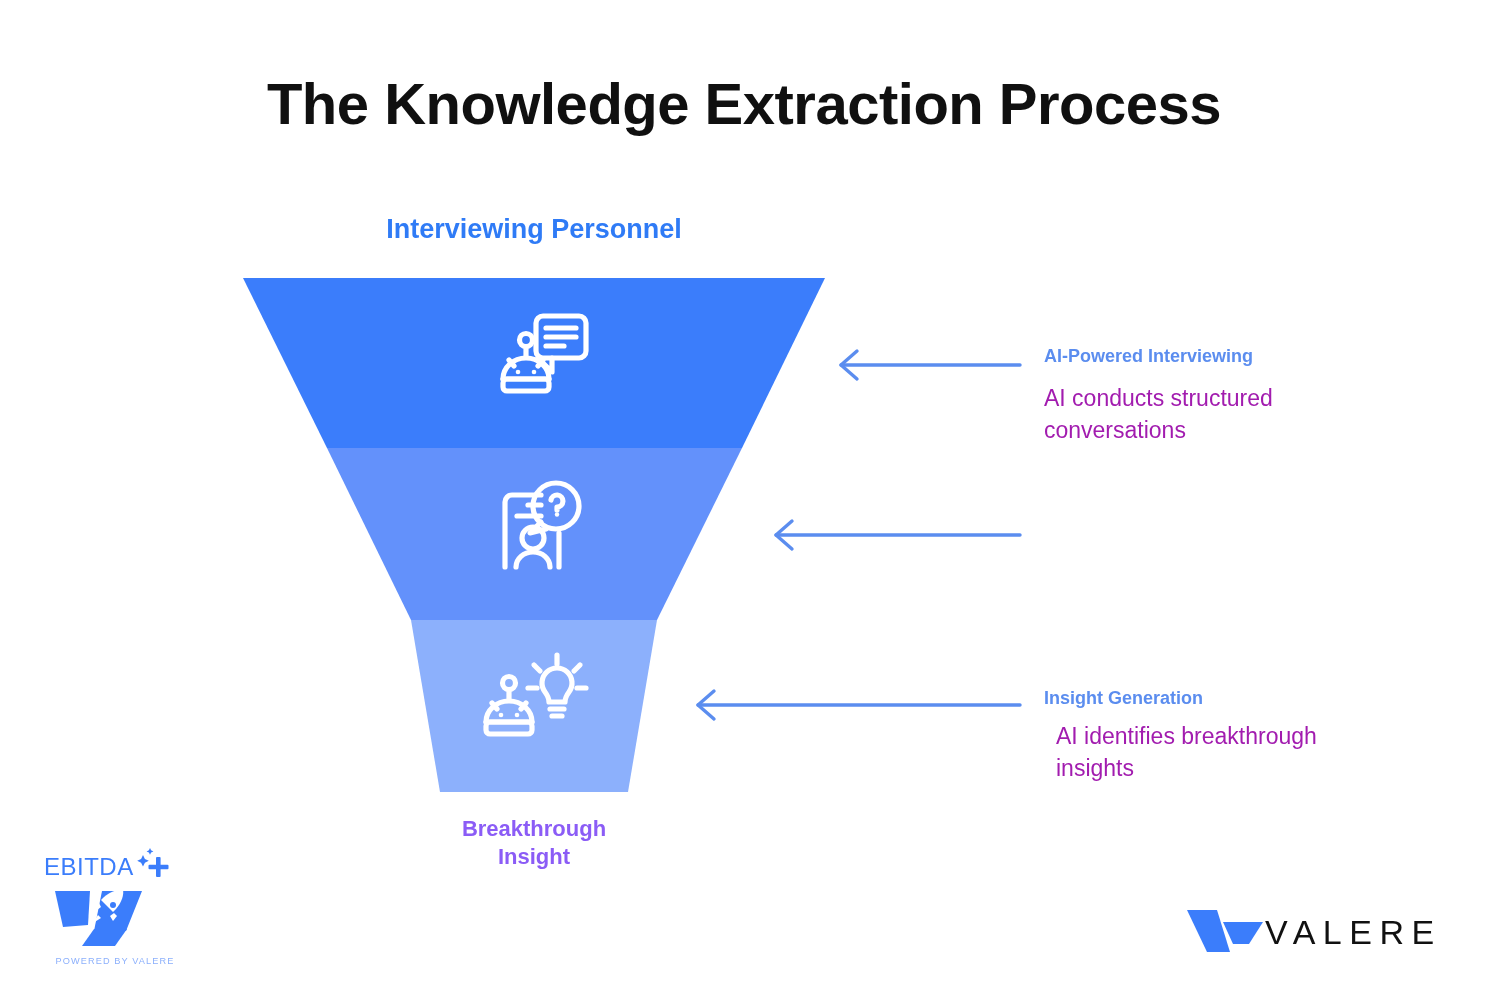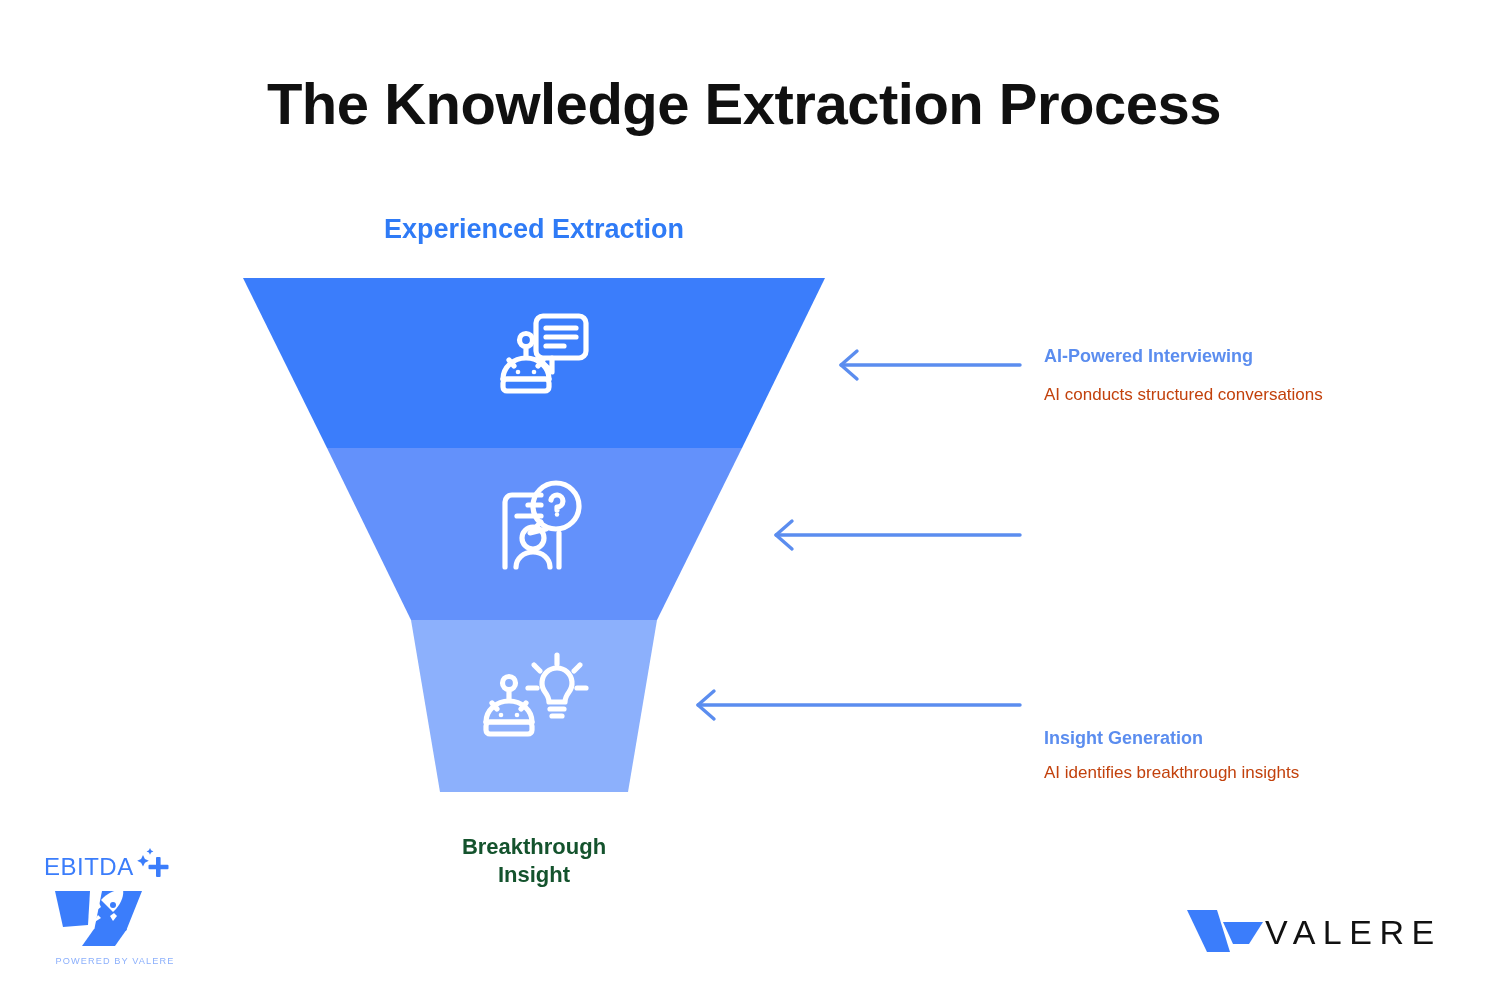--- a/index.html
+++ b/index.html
@@ -121,7 +121,7 @@
 
   <div id="title">The Knowledge Extraction Process</div>
 
-  <div id="top-label">Experienced Extraction</div>
+  <div id="top-label">Interviewing Personnel</div>
 
   <svg id="funnel-svg" viewBox="0 0 1488 984">
 

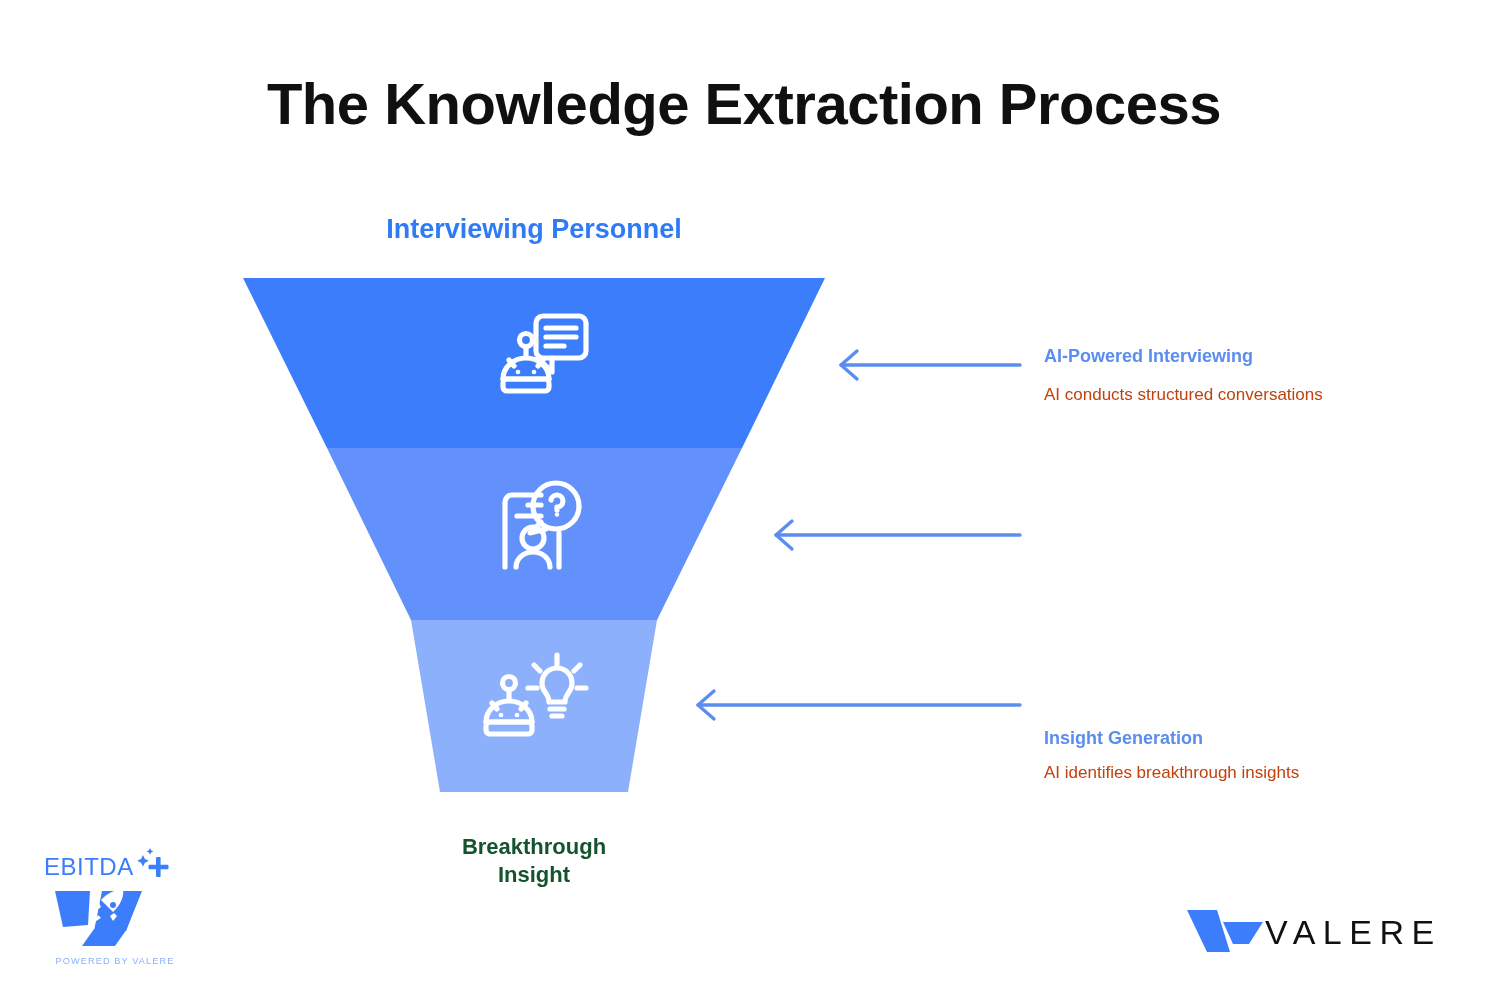--- a/index.html
+++ b/index.html
@@ -85,9 +85,9 @@
     margin: 0;
   }
   .step-desc {
-    font-size: 17px;
+    font-size: 23px;
     font-weight: 400;
-    color: #c2410c;
+    color: #a21caf;
     line-height: 1.38;
     margin: 0;
     padding-top: 14px;

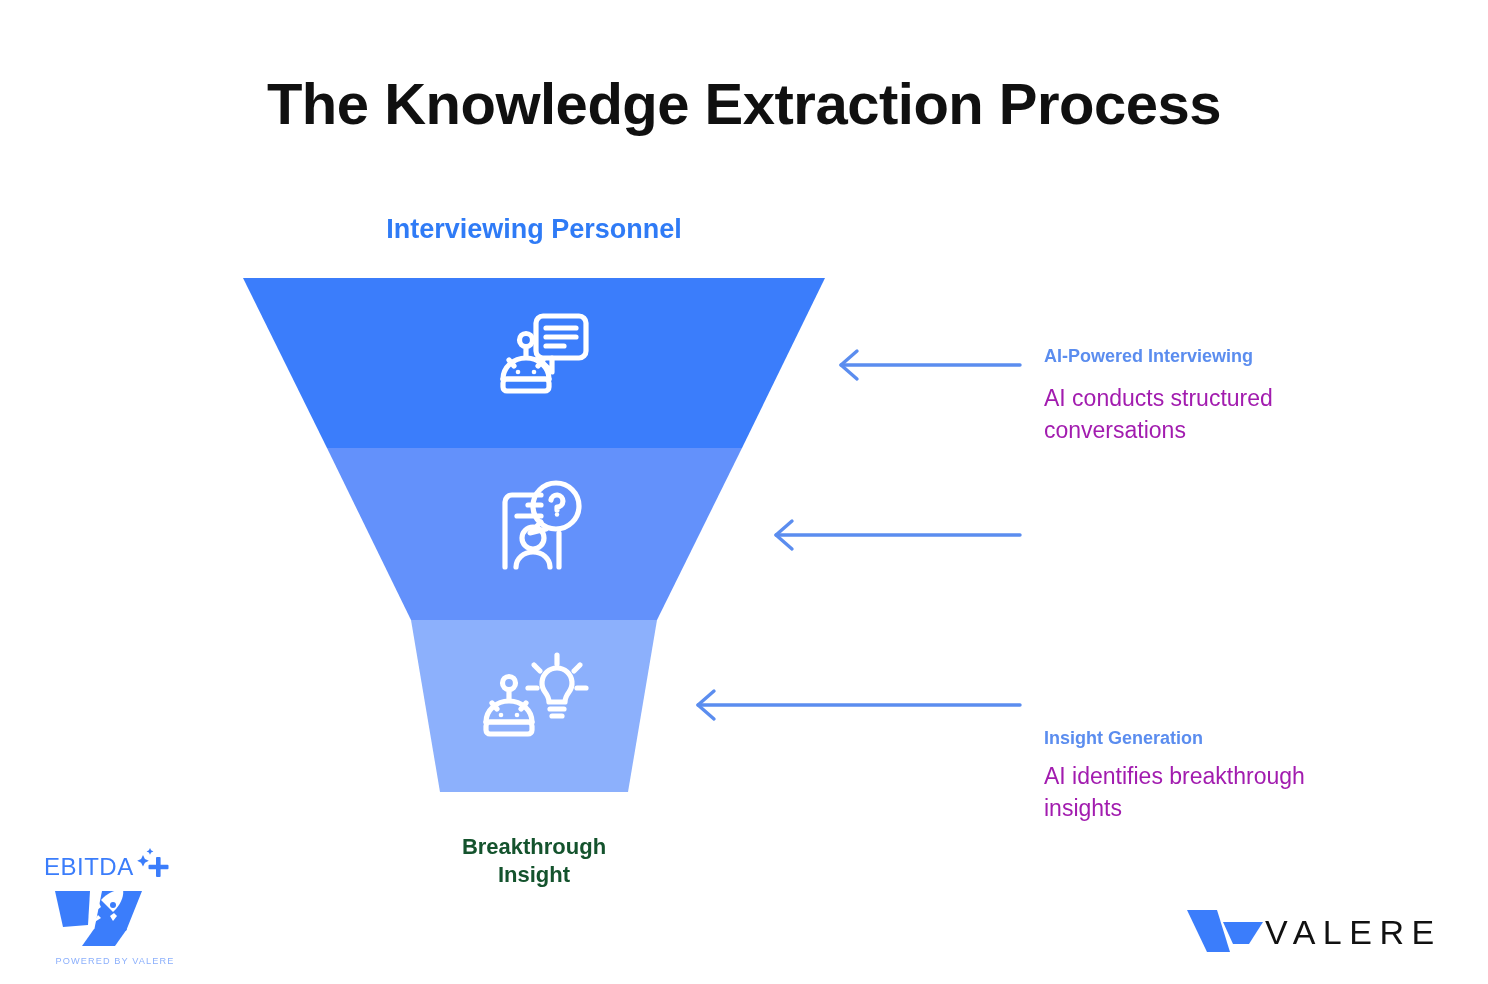--- a/index.html
+++ b/index.html
@@ -94,7 +94,7 @@
   }
   #step-0 { top: 344px; }
   #step-1 { top: 529px; }
-  #step-2 { top: 726px; }
+  #step-2 { top: 686px; }
   #step-1 .step-desc { padding-top: 22px; }
   #step-2 .step-desc { padding-top: 10px; }
 

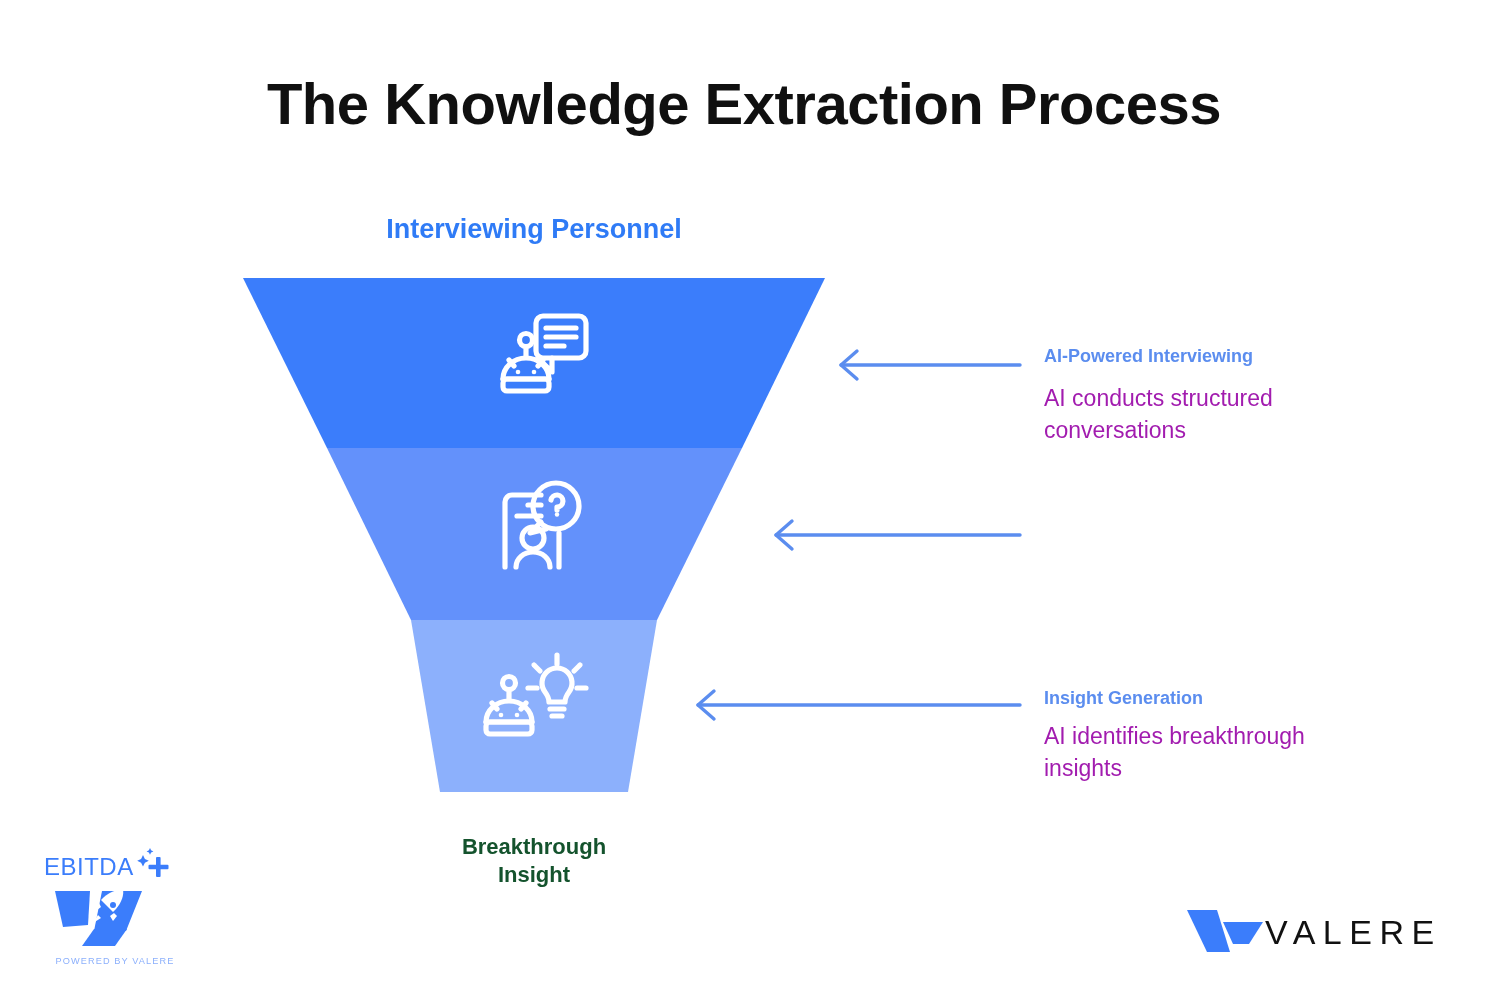--- a/index.html
+++ b/index.html
@@ -96,7 +96,7 @@
   #step-1 { top: 529px; }
   #step-2 { top: 686px; }
   #step-1 .step-desc { padding-top: 22px; }
-  #step-2 .step-desc { padding-top: 10px; }
+  #step-2 .step-desc { padding-top: 10px; margin-left: 12px; }
 
   
   #ebitda-logo {

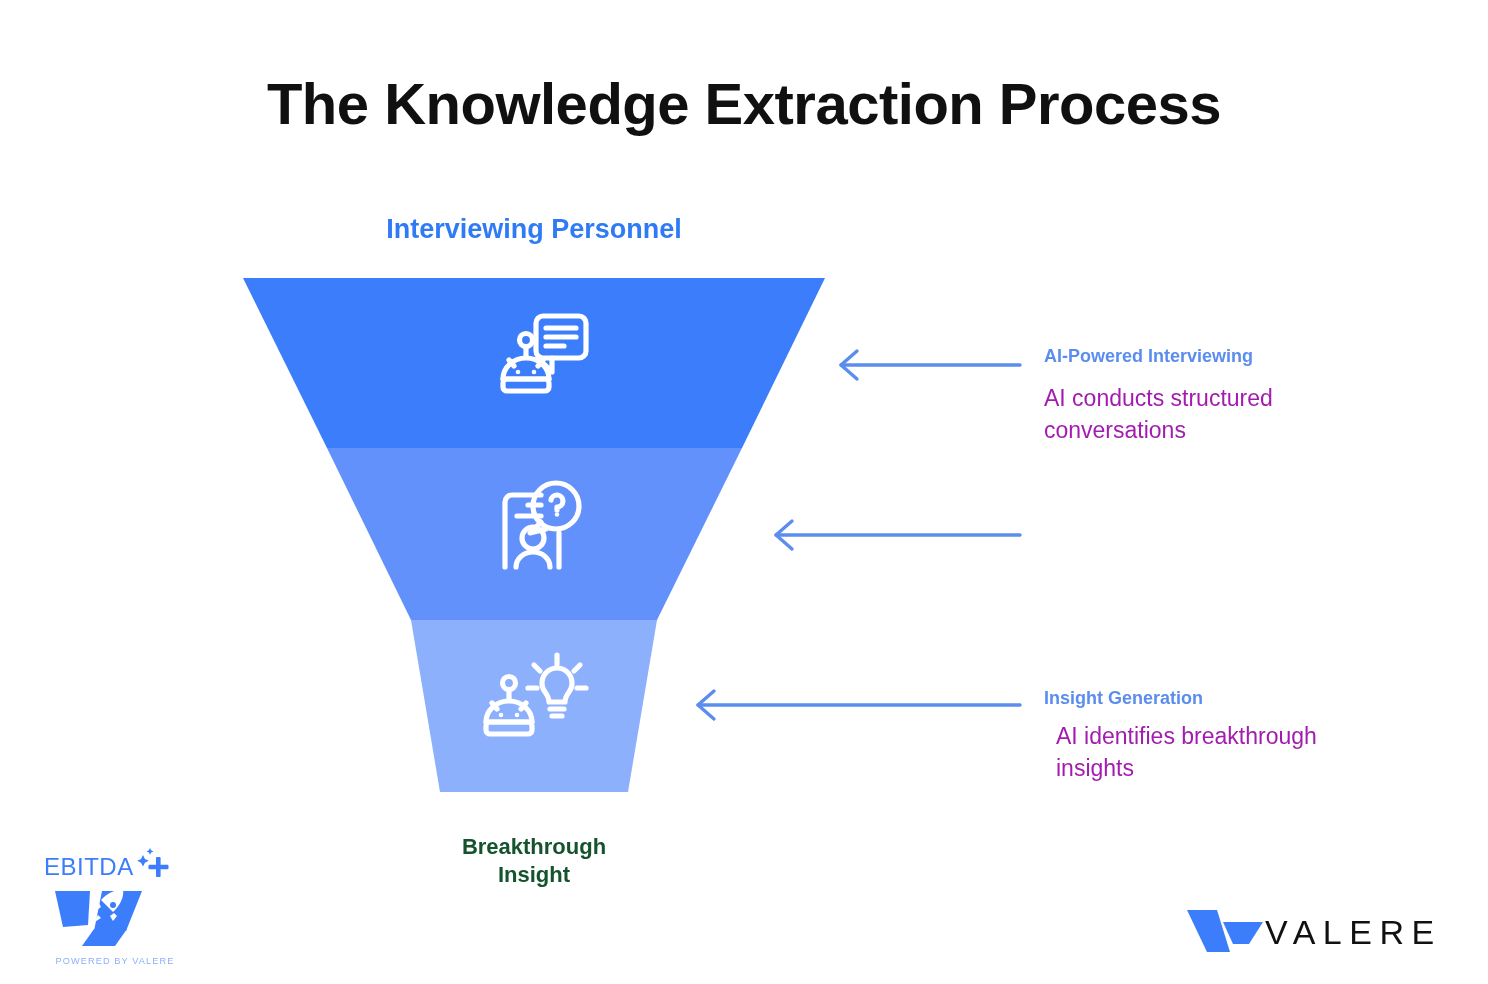--- a/index.html
+++ b/index.html
@@ -52,12 +52,12 @@
   #bottom-label {
     position: absolute;
     left: 384px;
-    top: 833px;
+    top: 815px;
     width: 300px;
     text-align: center;
     font-size: 22px;
     font-weight: 700;
-    color: #14532d;
+    color: #8b5cf6;
     line-height: 1.25;
   }
 

